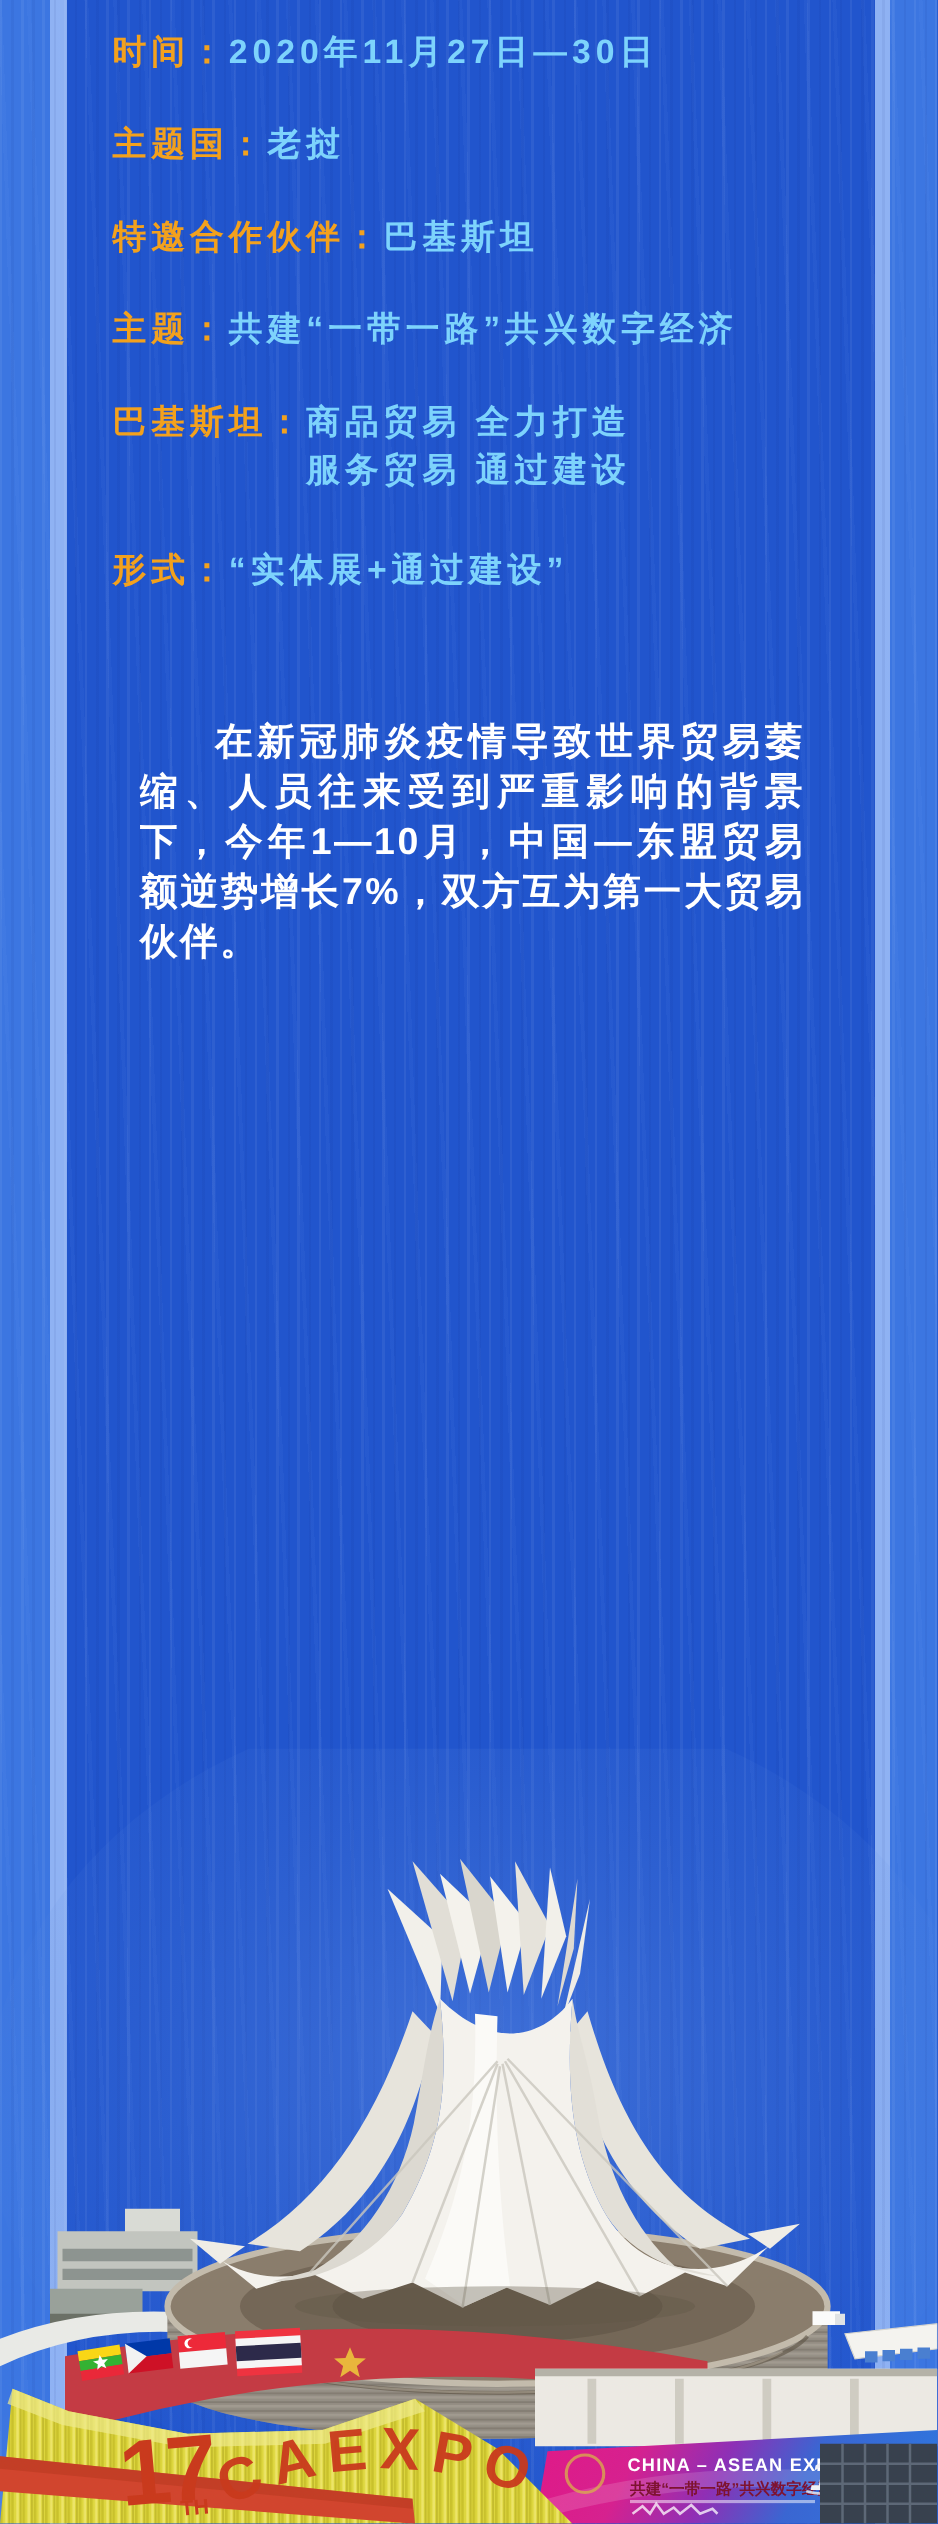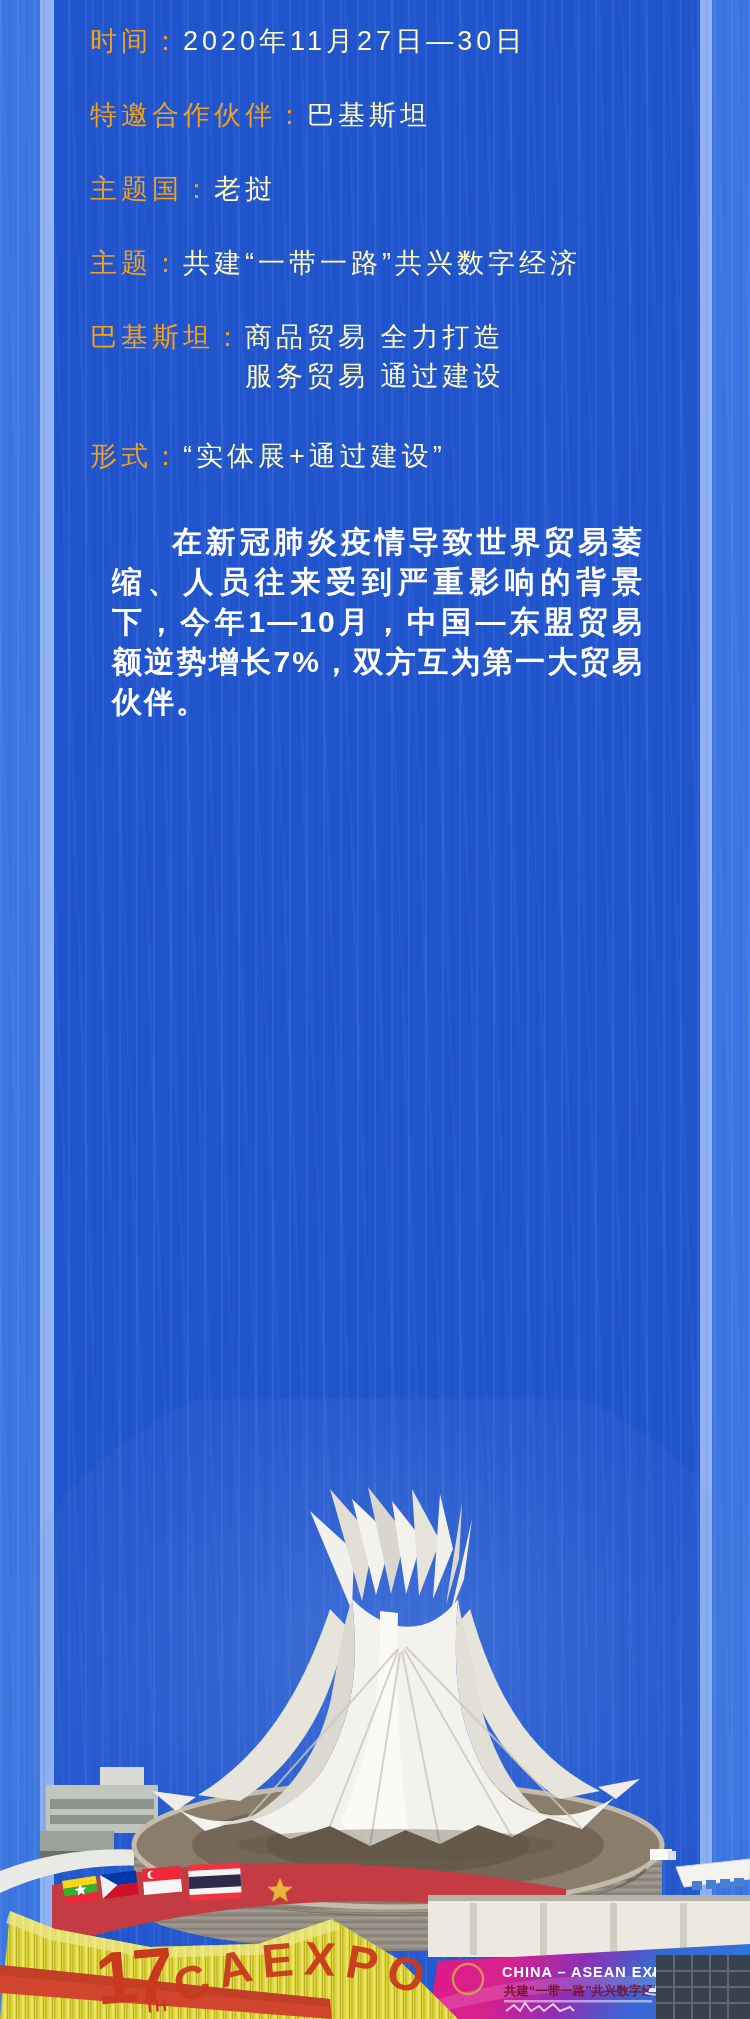--- a/index.html
+++ b/index.html
@@ -26,7 +26,7 @@
   }
   
   .content{position:absolute;left:54px;top:0;width:646px;z-index:2;box-sizing:border-box;padding:27px 52px 0 36px;}
-  .row{display:flex;align-items:flex-start;font-size:27px;font-weight:400;line-height:28px;letter-spacing:4px;margin-bottom:46px;}
+  .row{display:flex;align-items:flex-start;font-size:27px;font-weight:700;line-height:28px;letter-spacing:4px;margin-bottom:46px;}
   .row .lab{color:#f3a11d;white-space:nowrap;flex:none;}
   .row .val{color:#fef9c3;}
   .row.multi .val{line-height:39px;margin-top:-5px;}

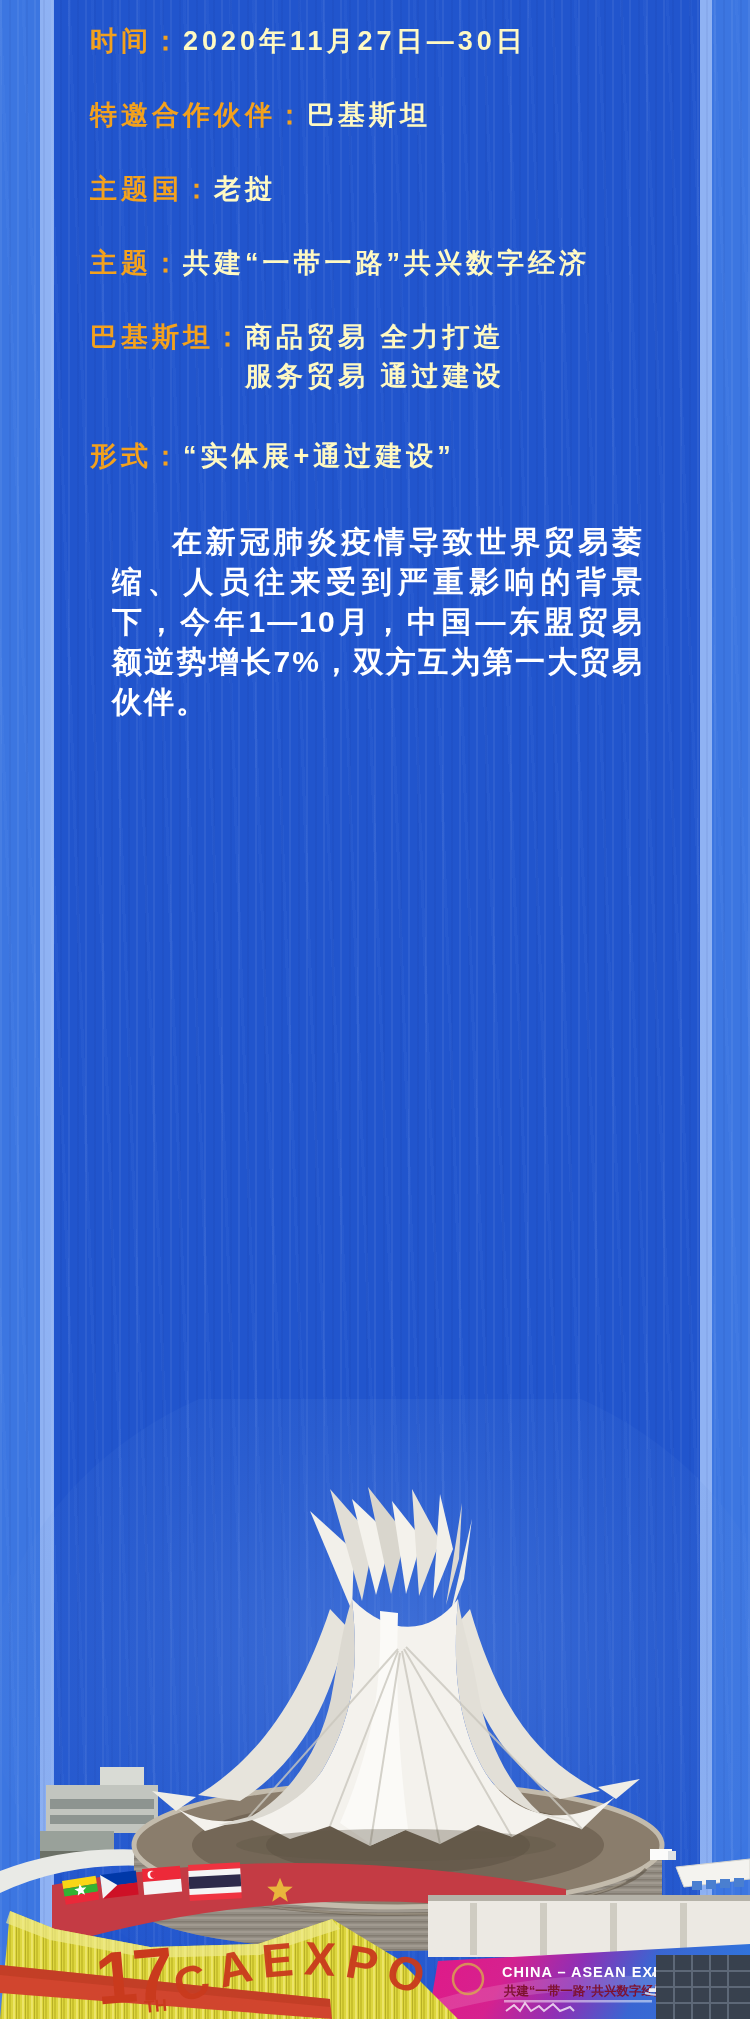--- a/index.html
+++ b/index.html
@@ -28,7 +28,7 @@
   .content{position:absolute;left:54px;top:0;width:646px;z-index:2;box-sizing:border-box;padding:27px 52px 0 36px;}
   .row{display:flex;align-items:flex-start;font-size:27px;font-weight:700;line-height:28px;letter-spacing:4px;margin-bottom:46px;}
   .row .lab{color:#f3a11d;white-space:nowrap;flex:none;}
-  .row .val{color:#fef9c3;}
+  .row .val{color:#7dd3fc;}
   .row.multi .val{line-height:39px;margin-top:-5px;}
   .paras{margin-top:52px;}
   .paras p{

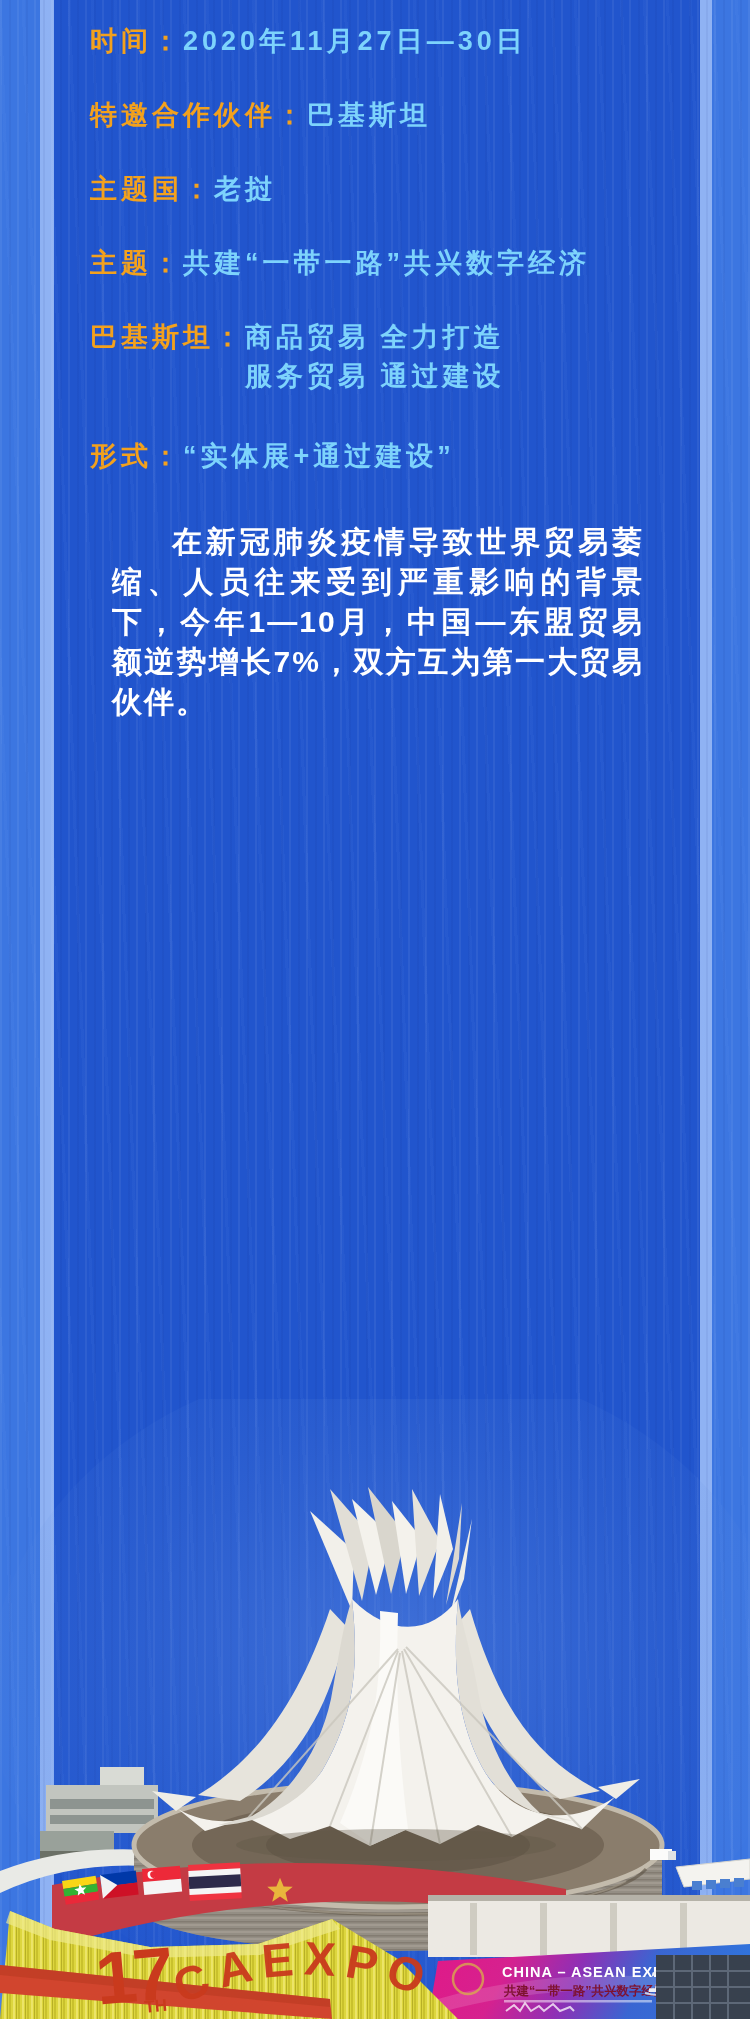--- a/index.html
+++ b/index.html
@@ -49,12 +49,12 @@
     <span class="val">2020年11月27日—30日</span>
   </div>
   <div class="row">
+    <span class="lab">主题国：</span>
+    <span class="val">老挝</span>
+  </div>
+  <div class="row">
     <span class="lab">特邀合作伙伴：</span>
     <span class="val">巴基斯坦</span>
-  </div>
-  <div class="row">
-    <span class="lab">主题国：</span>
-    <span class="val">老挝</span>
   </div>
   <div class="row">
     <span class="lab">主题：</span>

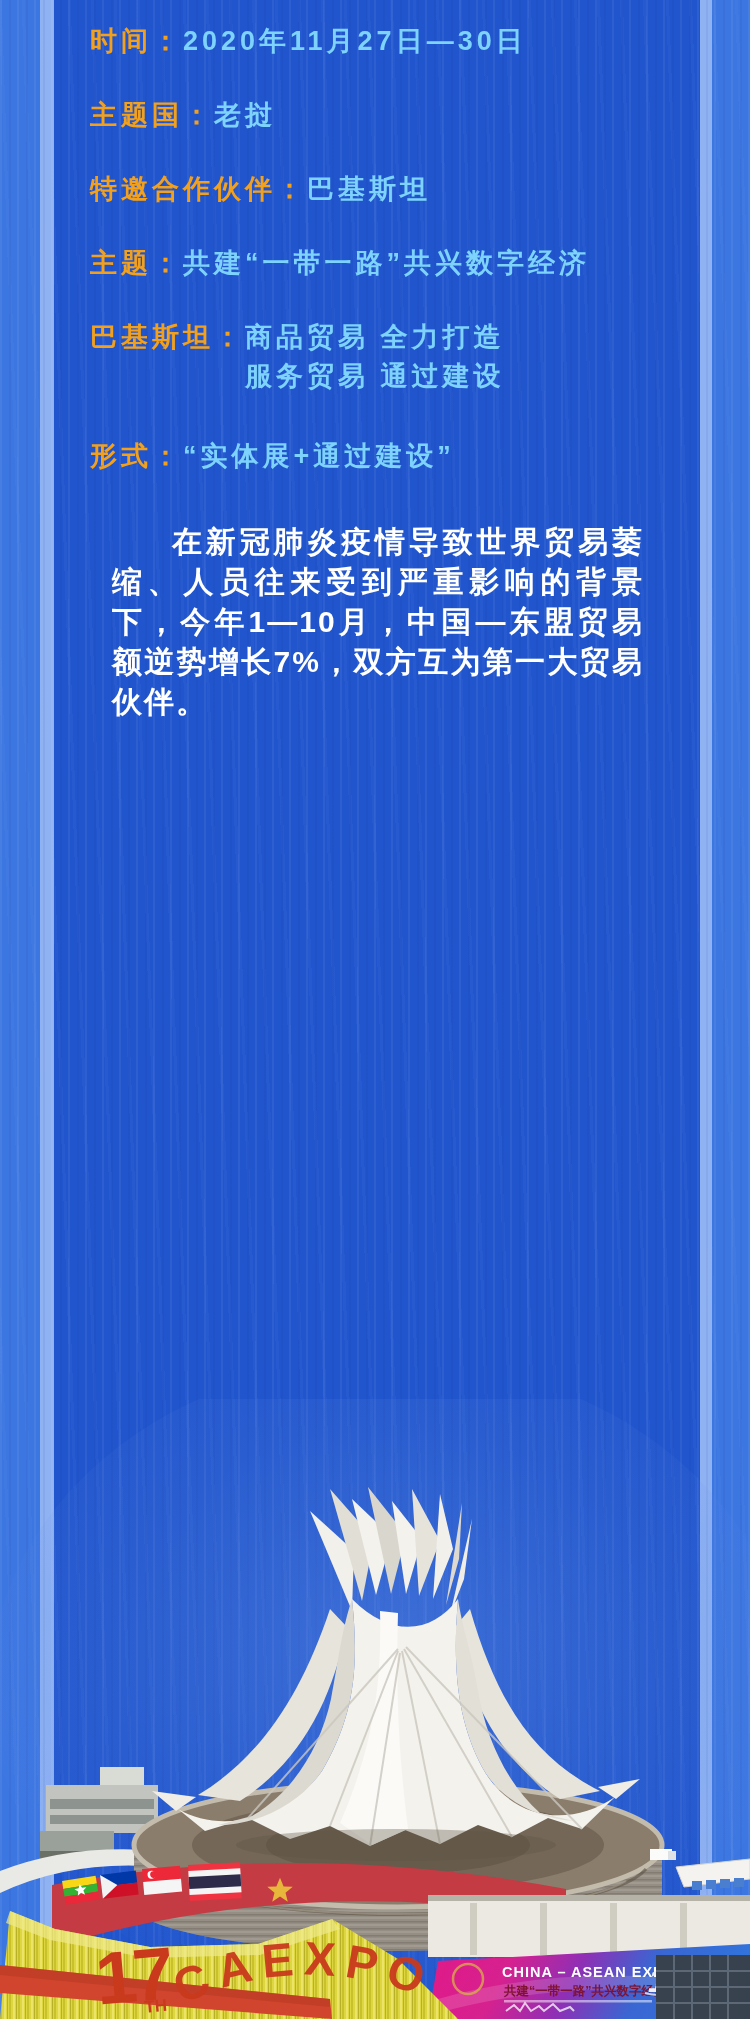--- a/index.html
+++ b/index.html
@@ -30,7 +30,7 @@
   .row .lab{color:#f3a11d;white-space:nowrap;flex:none;}
   .row .val{color:#7dd3fc;}
   .row.multi .val{line-height:39px;margin-top:-5px;}
-  .paras{margin-top:52px;}
+  .paras{margin-top:104px;}
   .paras p{
     color:#ffffff;font-weight:700;font-size:30px;line-height:40px;letter-spacing:2px;
     text-indent:2em;text-align:justify;margin:0 0 46px 0;padding-left:22px;width:532px;

